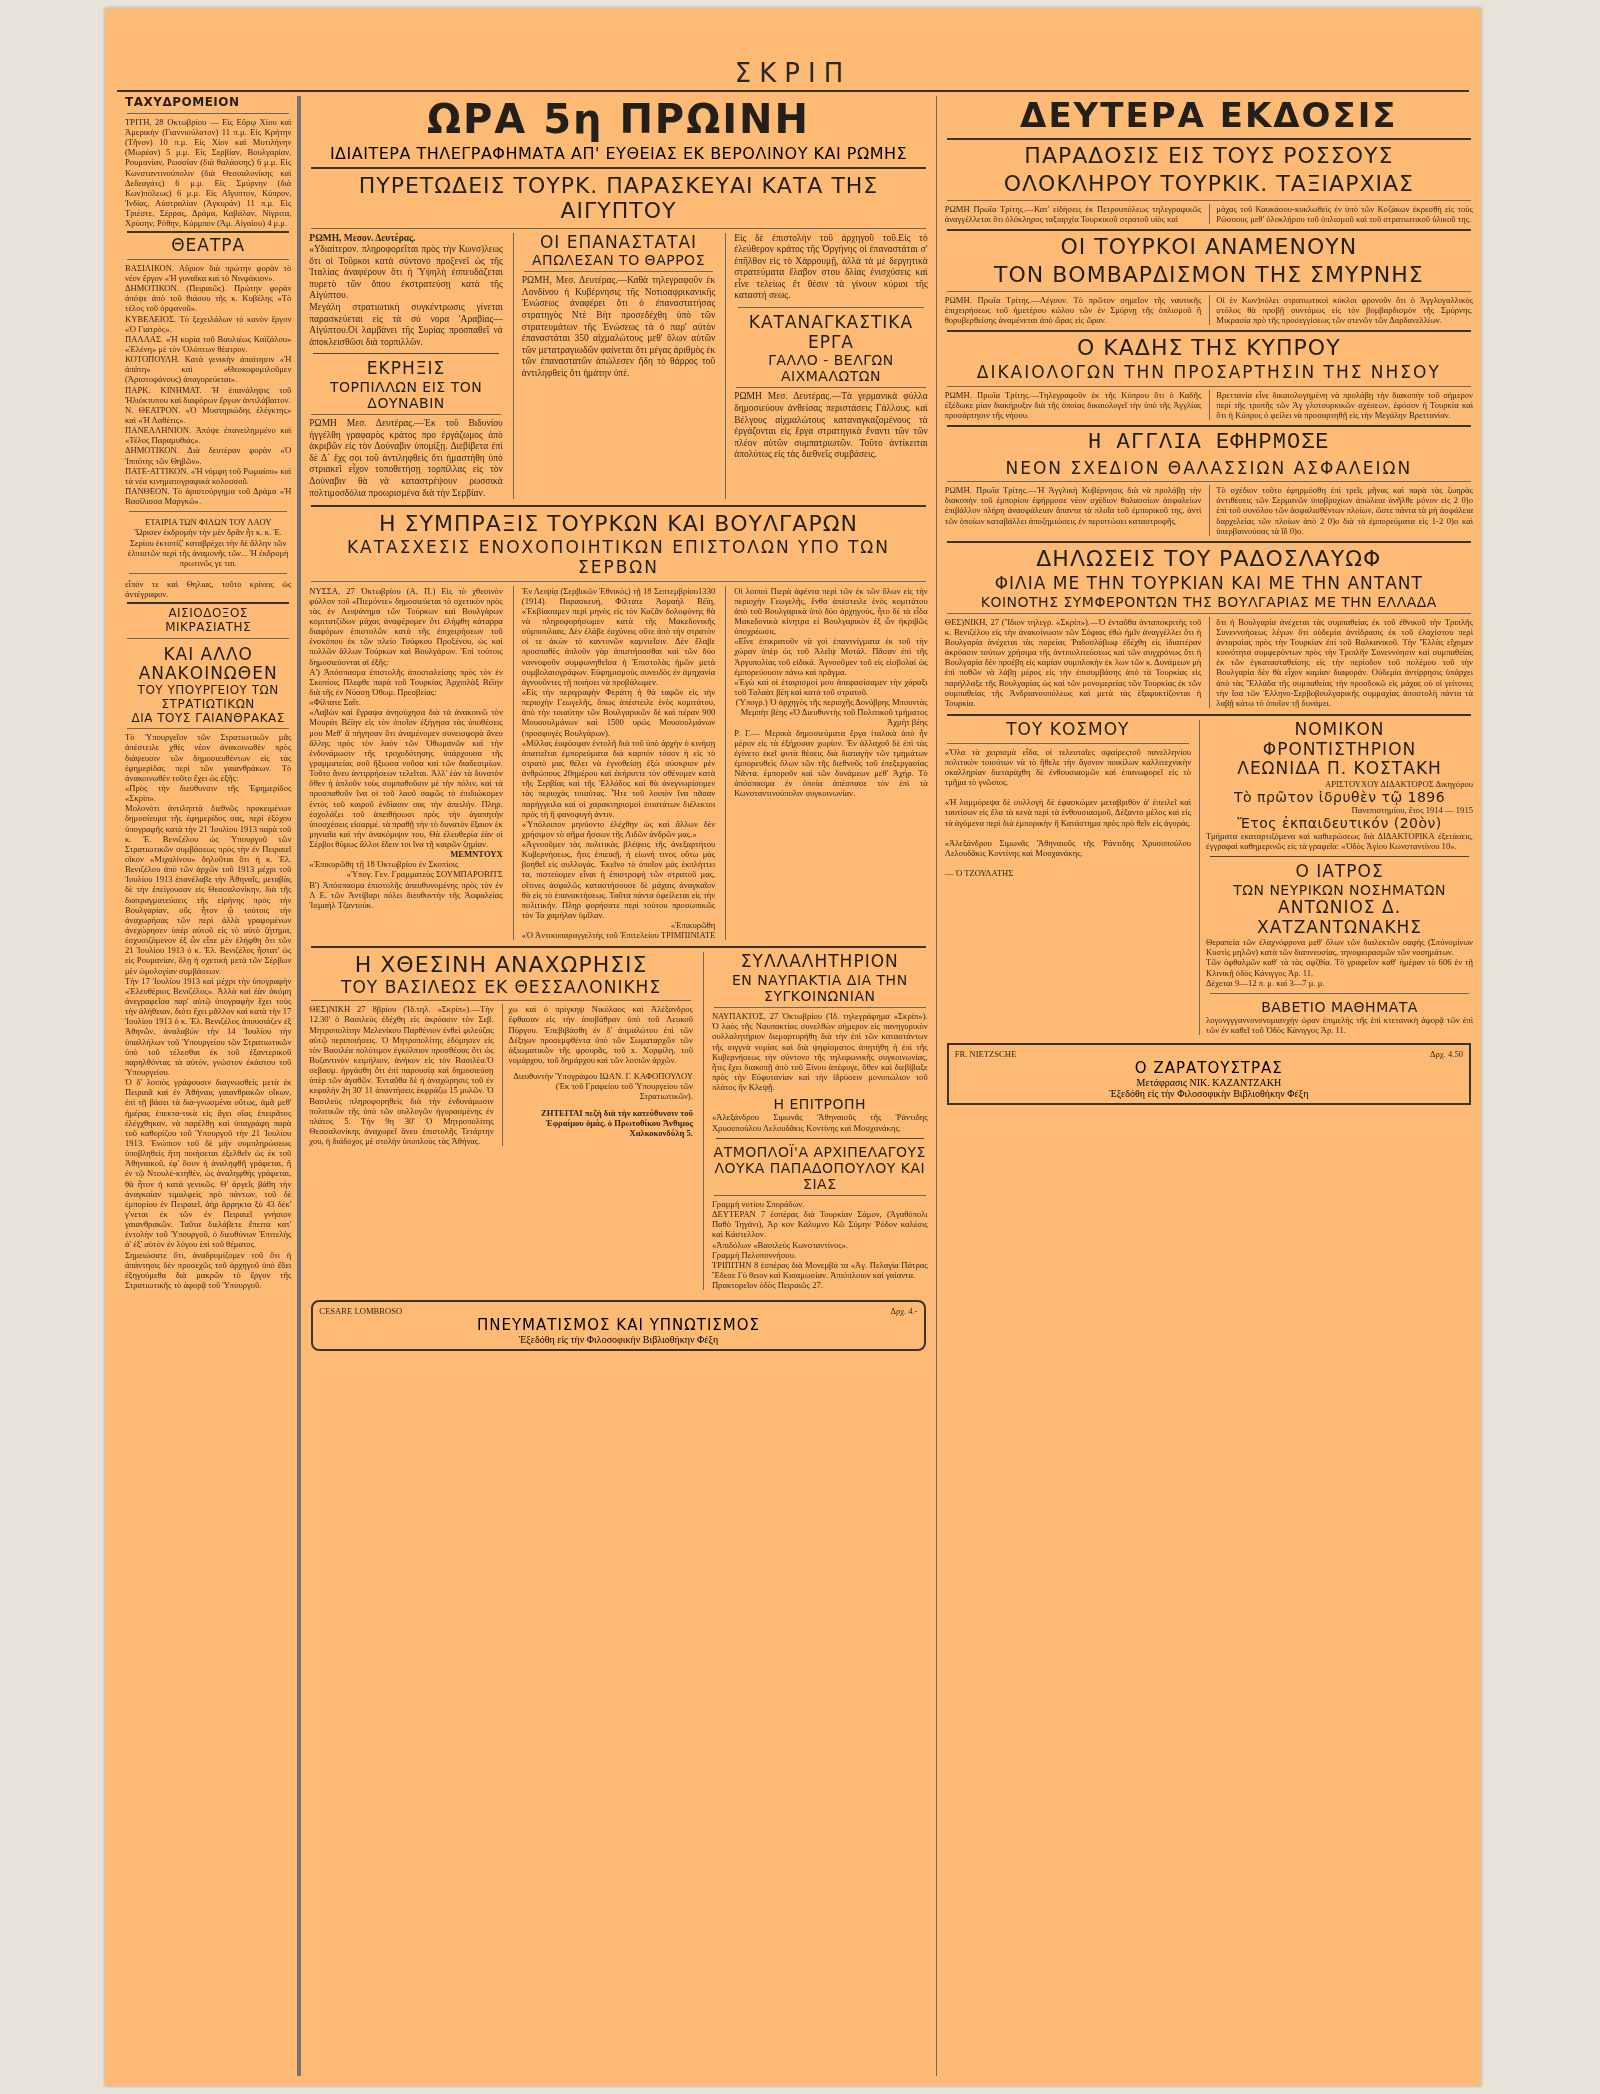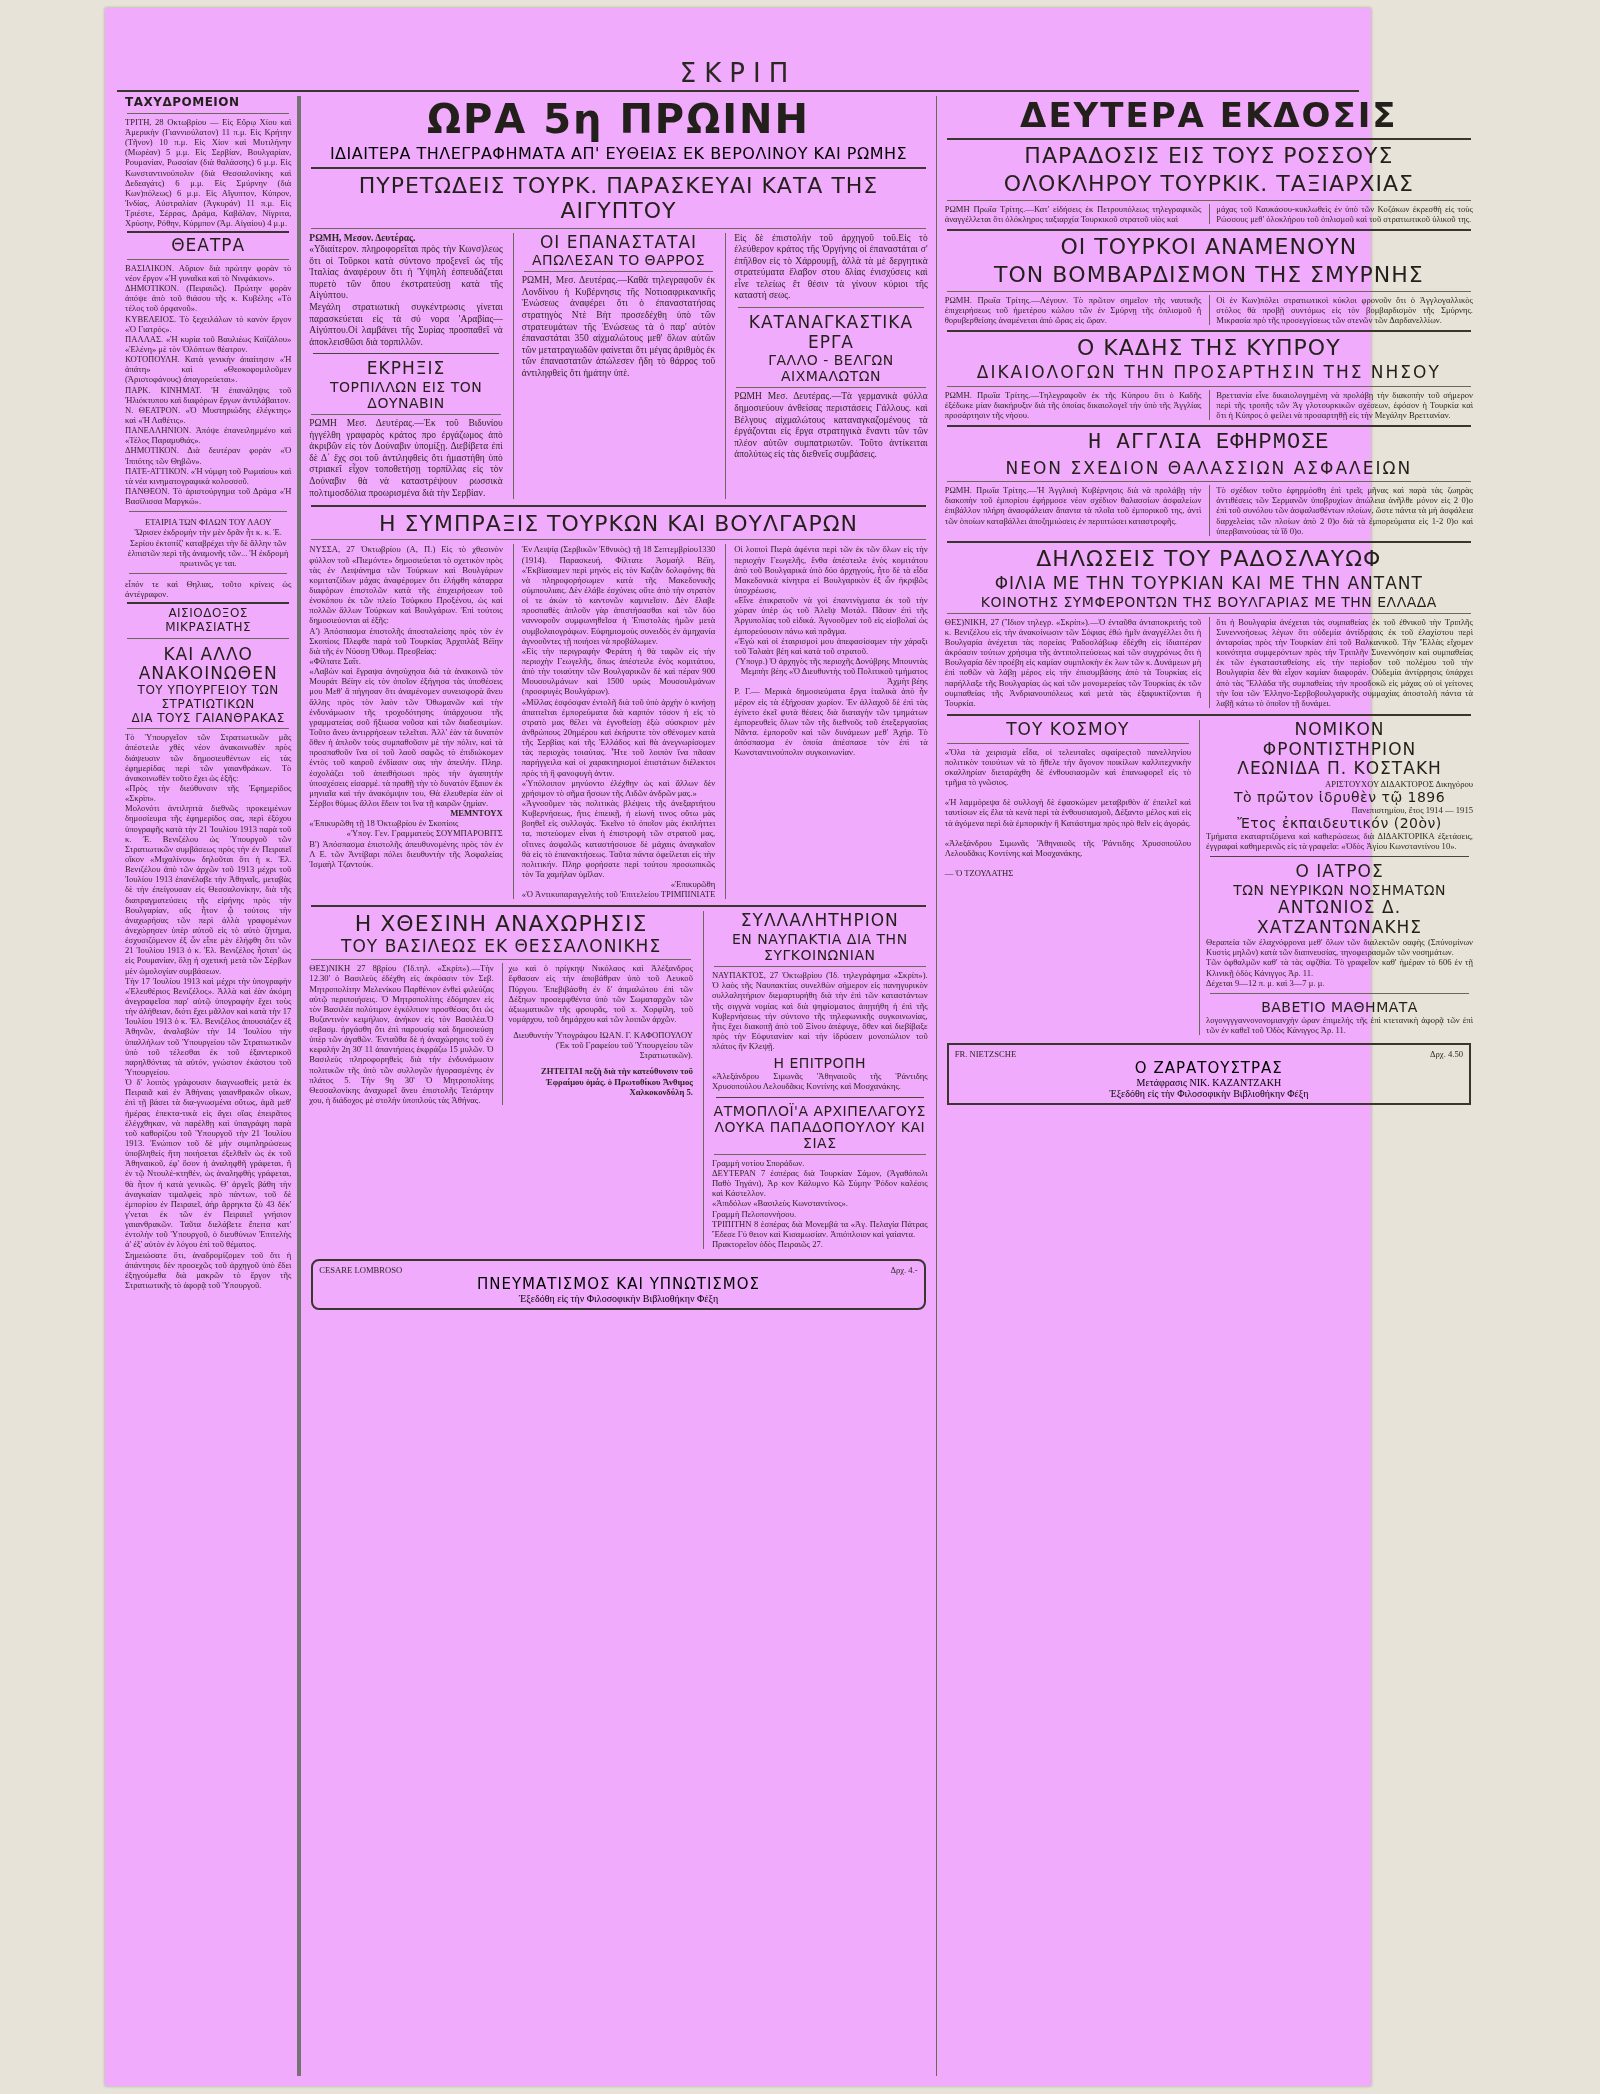--- a/index.html
+++ b/index.html
@@ -13,8 +13,8 @@
   }
   .paper{
     position:absolute;
-    left:105px;top:8px;width:1266px;height:2078px;
-    background:#f0abfc;
+    left:105px;top:8px;width:1376px;height:2078px;
+    background:#fdba74;
     box-shadow:0 0 3px rgba(0,0,0,.3);
   }
   .masthead{

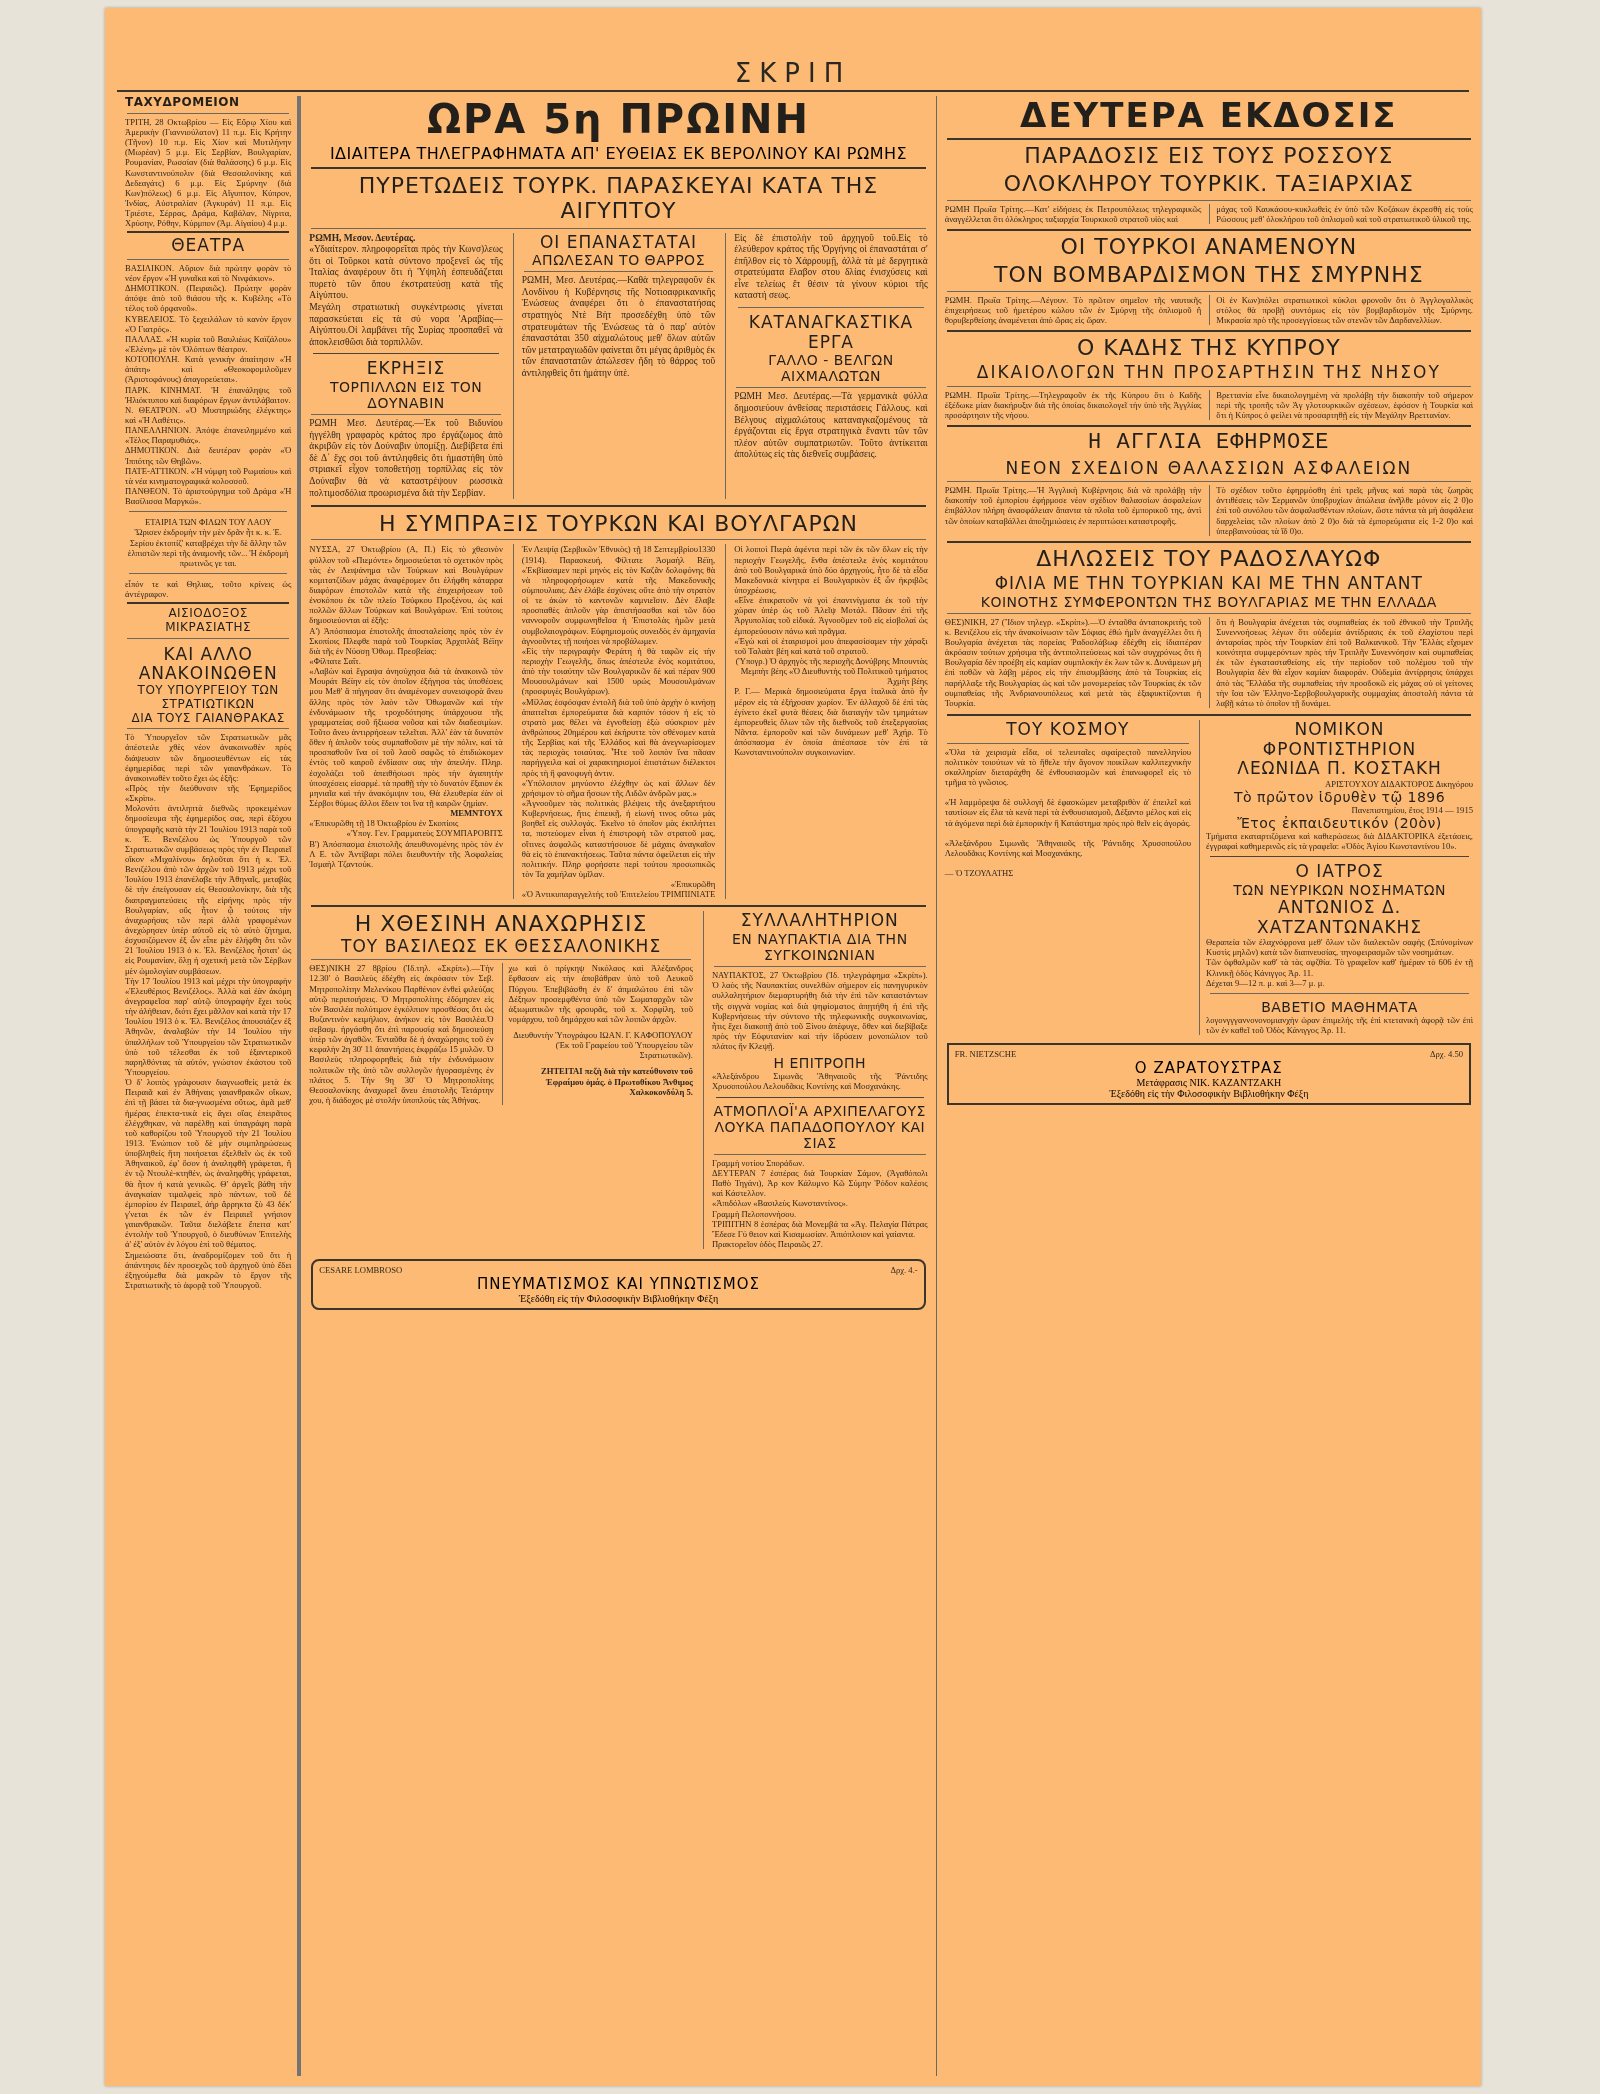--- a/index.html
+++ b/index.html
@@ -148,6 +148,7 @@
 
         <div class="bar" style="margin-top:6px;"></div>
         <div class="hd hd2" style="margin:4px 0 2px;">Η ΣΥΜΠΡΑΞΙΣ ΤΟΥΡΚΩΝ ΚΑΙ ΒΟΥΛΓΑΡΩΝ</div>
+        <div class="hd hd3 sp" style="margin-bottom:3px;">ΚΑΤΑΣΧΕΣΙΣ ΕΝΟΧΟΠΟΙΗΤΙΚΩΝ ΕΠΙΣΤΟΛΩΝ ΥΠΟ ΤΩΝ ΣΕΡΒΩΝ</div>
         <div class="bar thin"></div>
 
         <div style="display:flex;gap:10px;margin-top:4px;">

